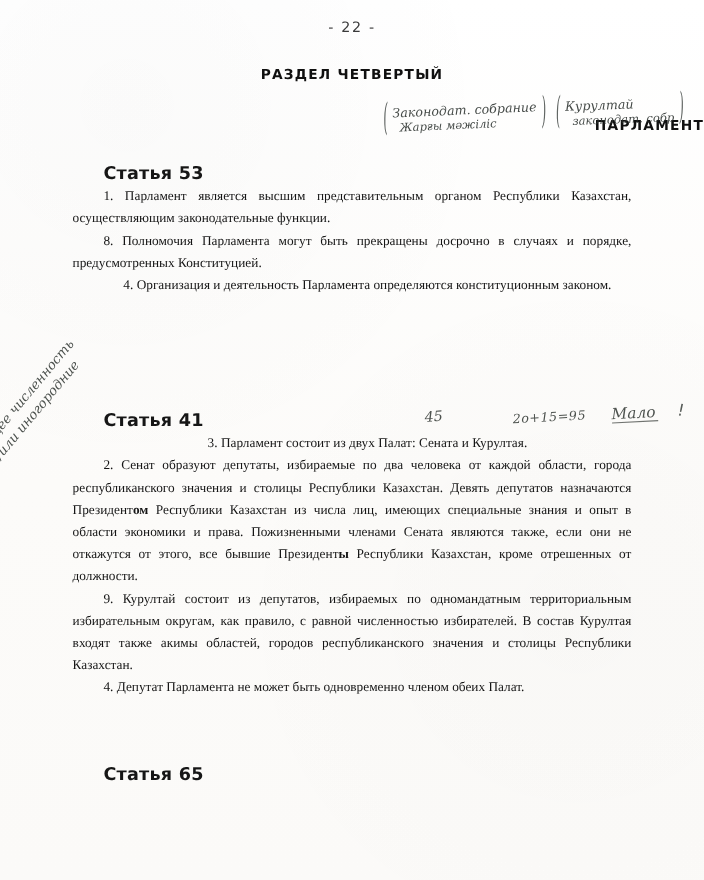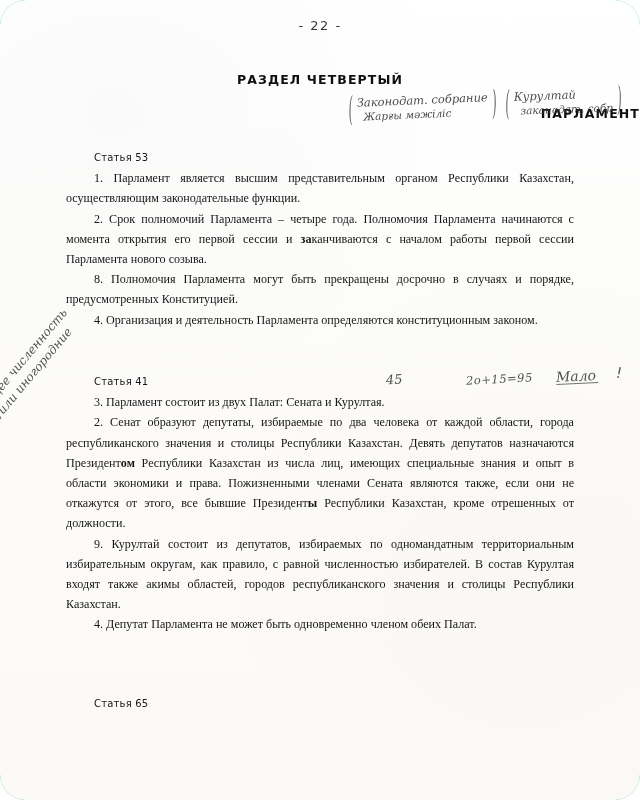--- a/index.html
+++ b/index.html
@@ -15,7 +15,6 @@
     overflow: hidden;
     font-family: "DejaVu Sans", sans-serif;
     color: #151515;
-    border-radius: 26px;
   }
   
   .paper-grain {

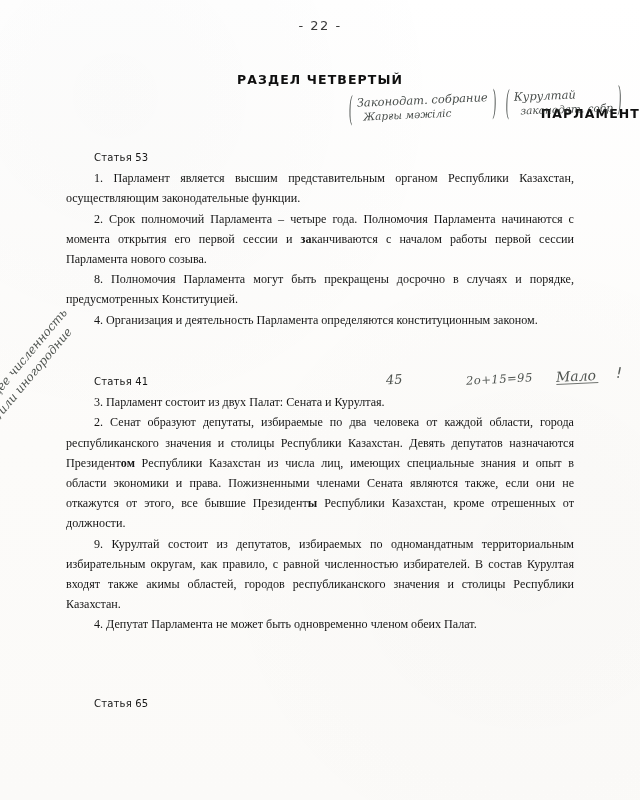--- a/index.html
+++ b/index.html
@@ -41,7 +41,7 @@
 
   .section-heading {
     position: absolute;
-    top: 72px;
+    top: 60px;
     left: 0;
     width: 640px;
     text-align: center;

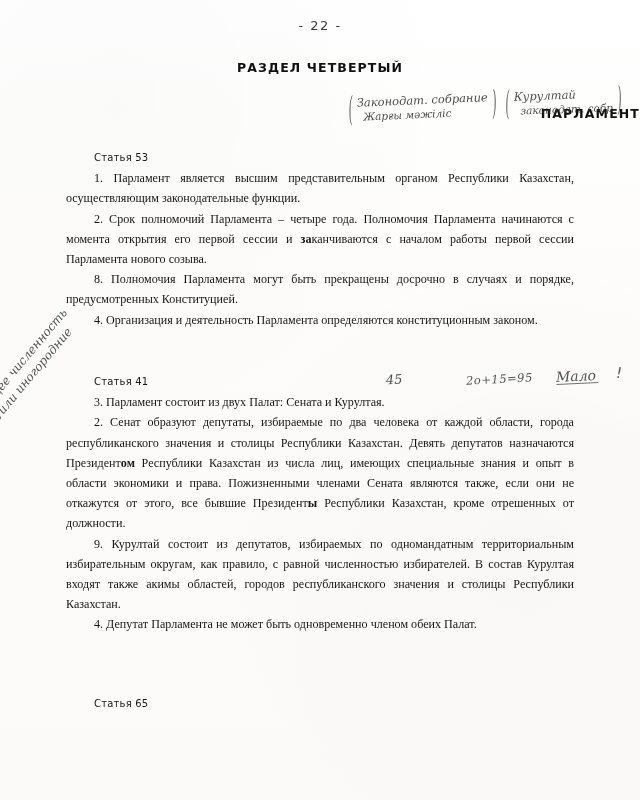--- a/index.html
+++ b/index.html
@@ -121,8 +121,8 @@
     font-family: "DejaVu Sans", sans-serif;
   }
   .art-title {
-    font-weight: normal;
-    font-size: 10px;
+    font-weight: bold;
+    font-size: 16px;
     display: block;
     margin-left: 28px;
     letter-spacing: 0.2px;

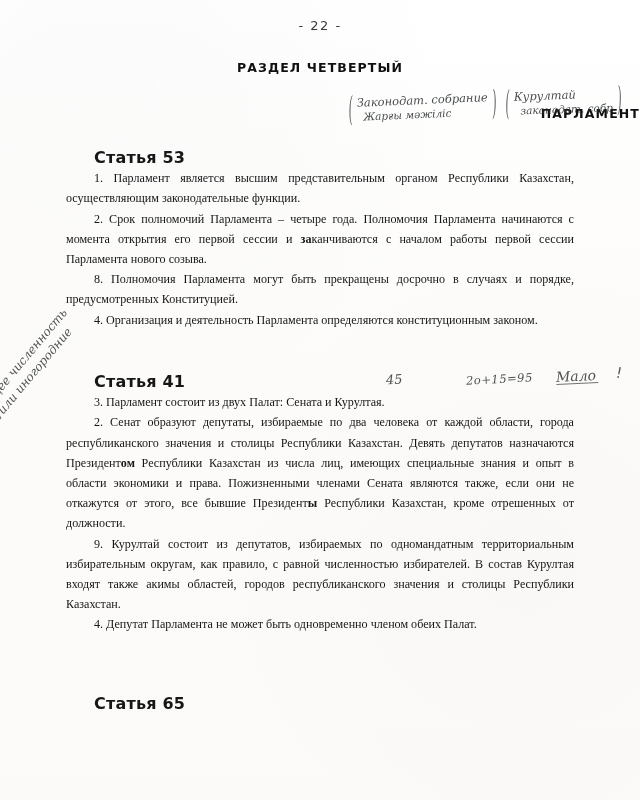--- a/index.html
+++ b/index.html
@@ -224,7 +224,6 @@
   <div class="body-text blk-53">
     <span class="art-title">Статья 53</span>
     <span class="para"><span>1. Парламент является высшим представительным органом Республики Казахстан, осуществляющим законодательные функции.</span></span>
-    <span class="para"><span>2. Срок полномочий Парламента – четыре года. Полномочия Парламента начинаются  с момента открытия его первой сессии и </span><span class="b">за</span><span>канчиваются с началом работы первой сессии Парламента нового созыва.</span></span>
     <span class="para"><span>8. Полномочия Парламента могут  быть прекращены досрочно в случаях и порядке, предусмотренных Конституцией.</span></span>
     <span class="para last"><span>4. Организация и деятельность Парламента определяются конституционным законом.</span></span>
   </div>

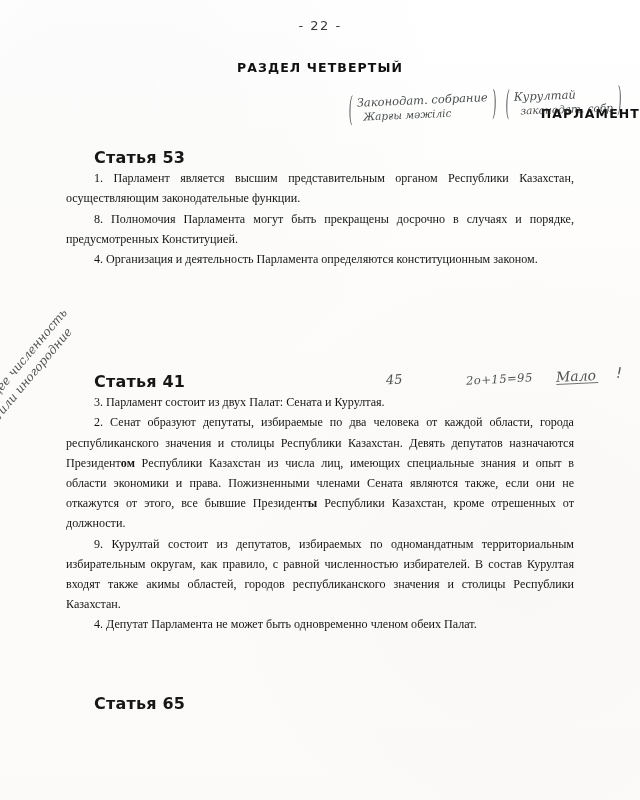--- a/index.html
+++ b/index.html
@@ -133,7 +133,7 @@
     text-align: justify;
     font-family: Liberation Serif, serif;
   }
-  .para.last { text-align: left; }
+  .para.last { text-align: center; }
   .b { font-weight: bold; }
 
   .blk-53 { top: 148px; }

